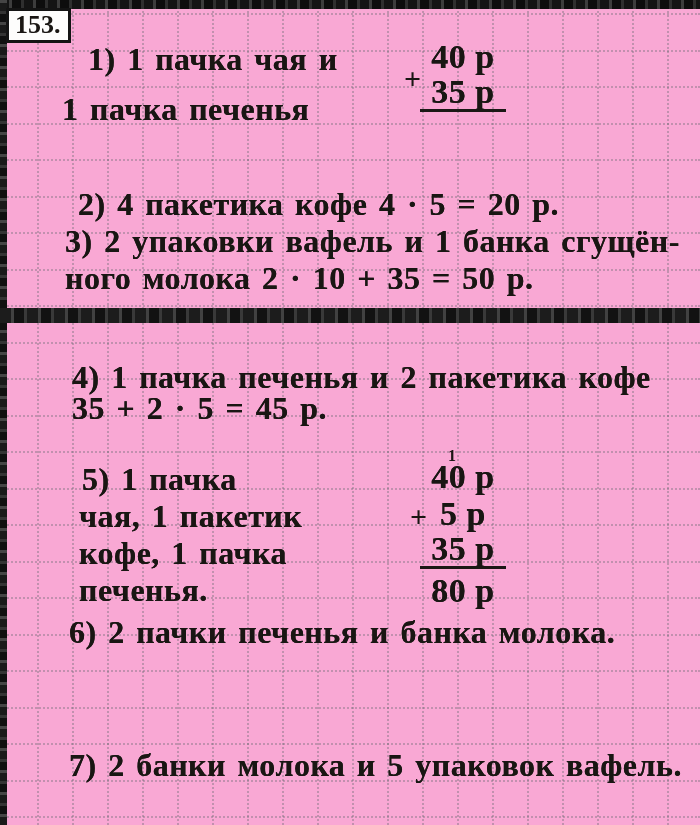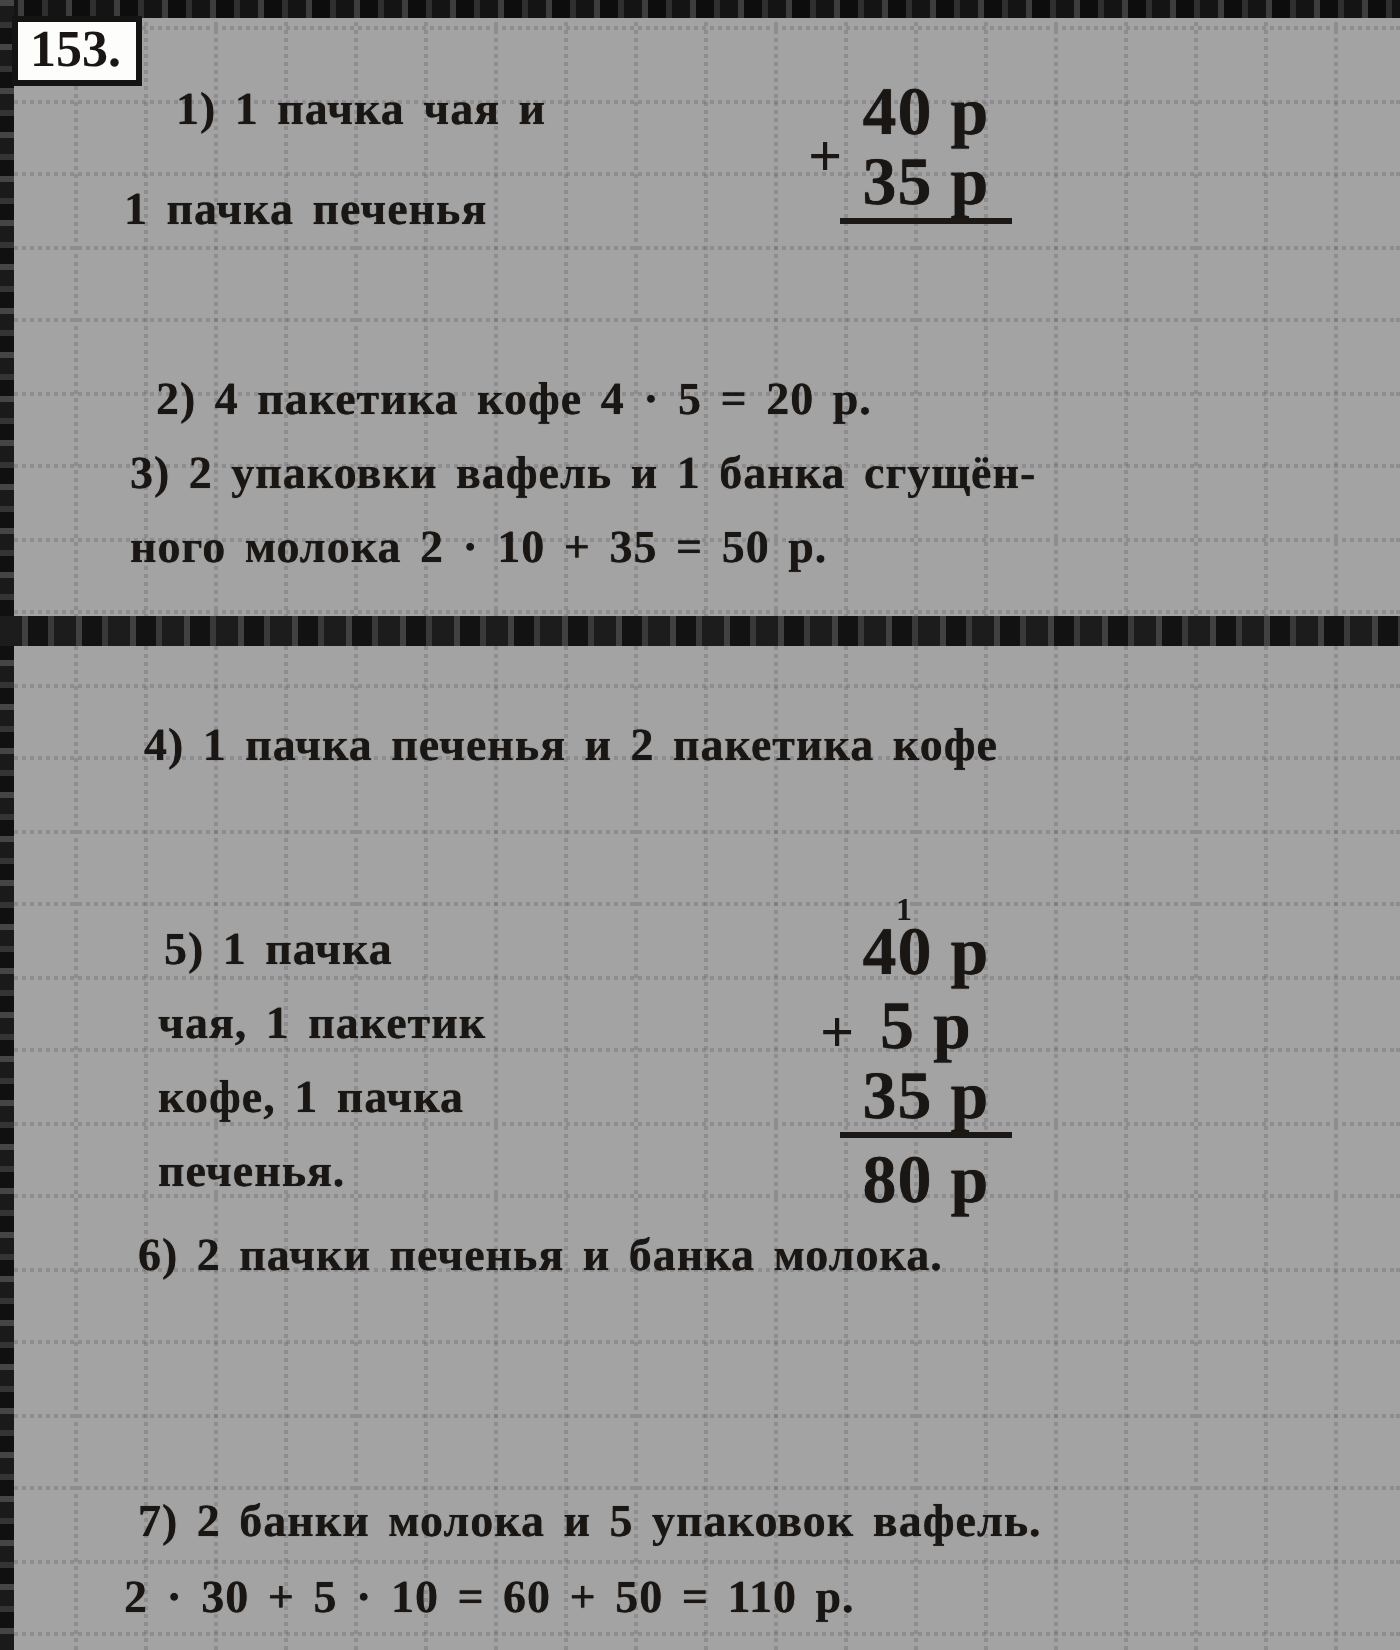--- a/index.html
+++ b/index.html
@@ -5,7 +5,7 @@
   html,body{margin:0;padding:0;background:#e9e9e7;}
   .page{
     position:relative;width:700px;height:825px;overflow:hidden;
-    background:#a3a3a3;
+    background:#f9a8d4;
     font-family:"Liberation Serif","DejaVu Serif",serif;
     font-weight:bold;color:#191613;
   }

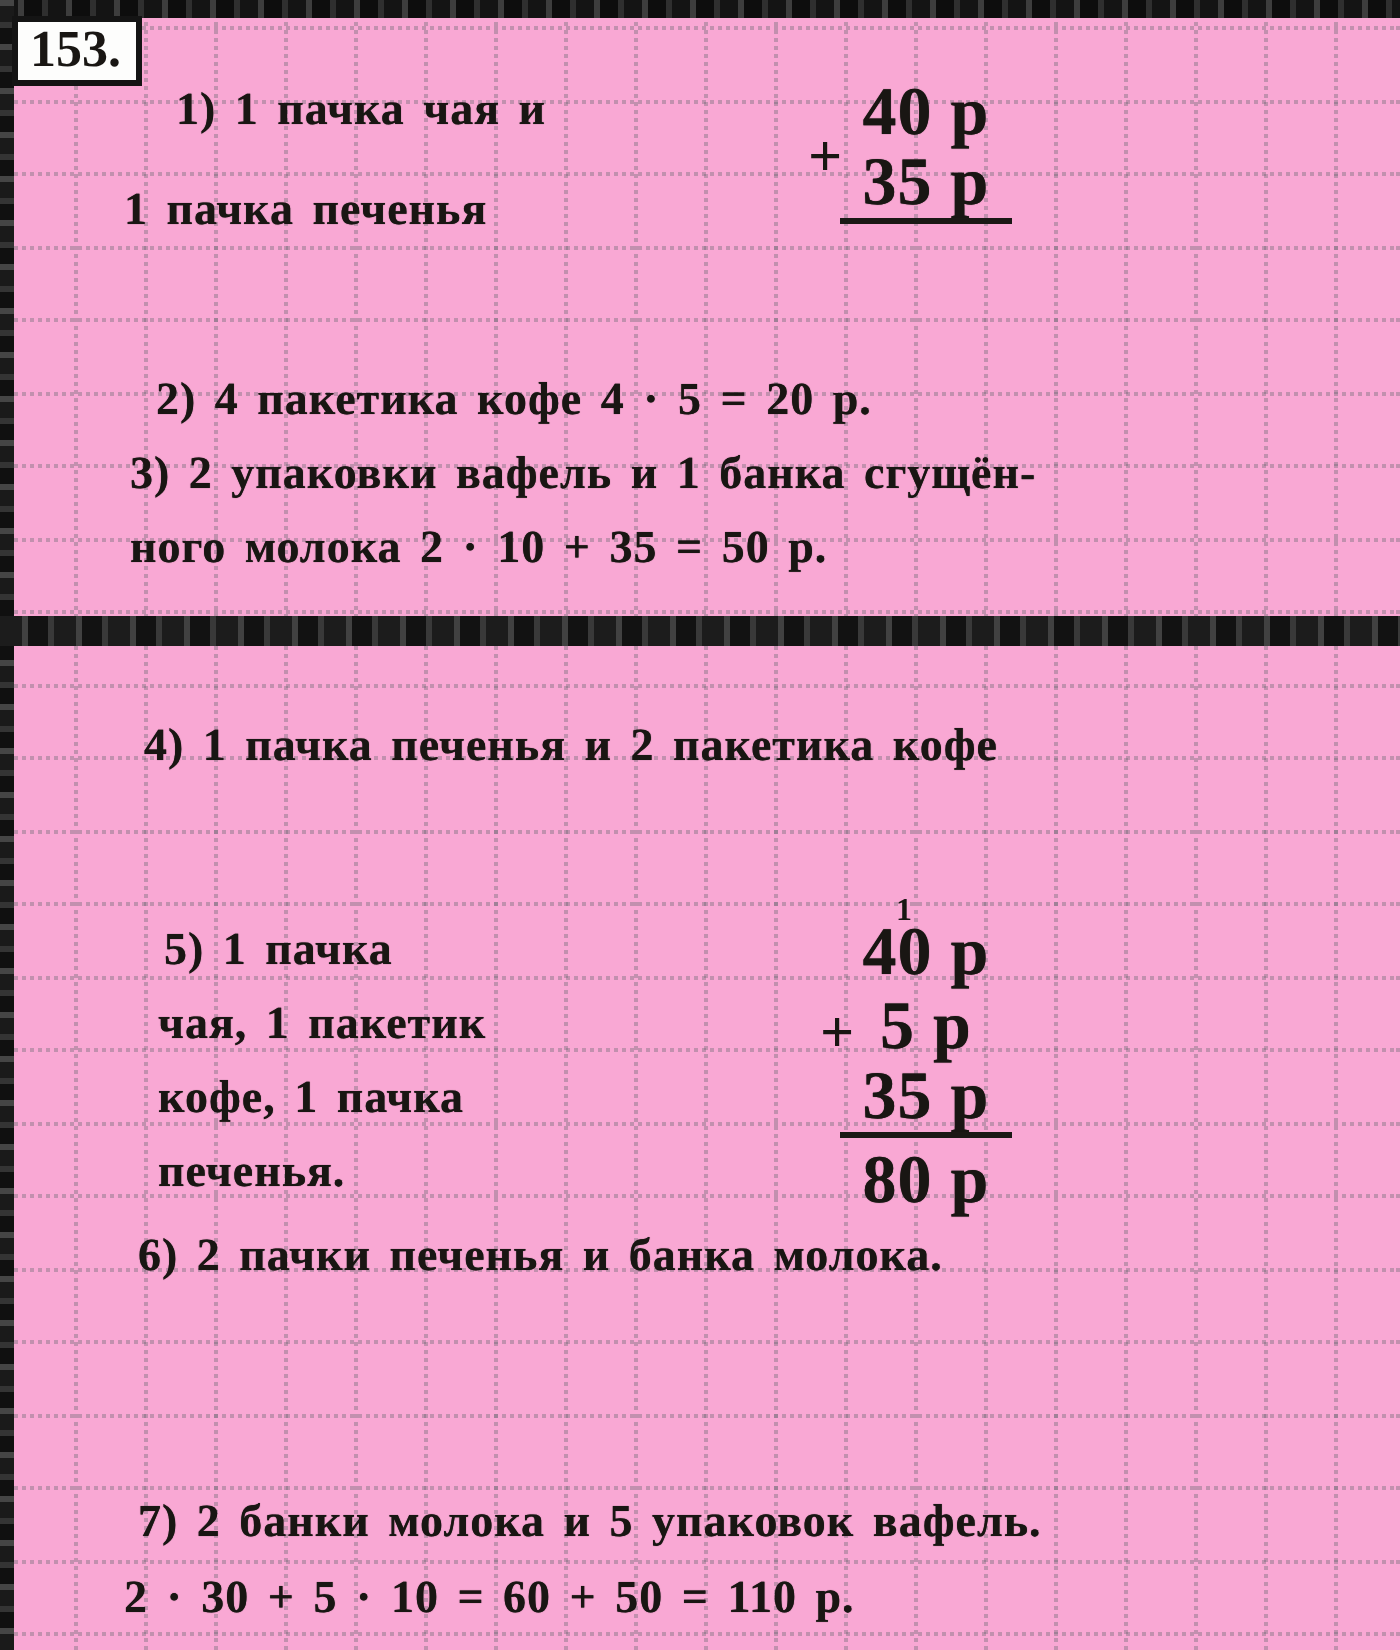--- a/index.html
+++ b/index.html
@@ -30,7 +30,7 @@
   
   .line{
     position:absolute;z-index:2;white-space:nowrap;
-    font-size:23px;line-height:1.1;
+    font-size:32px;line-height:1.1;
     letter-spacing:.5px;word-spacing:3px;
     text-shadow:0 0 .4px #26221e;
   }

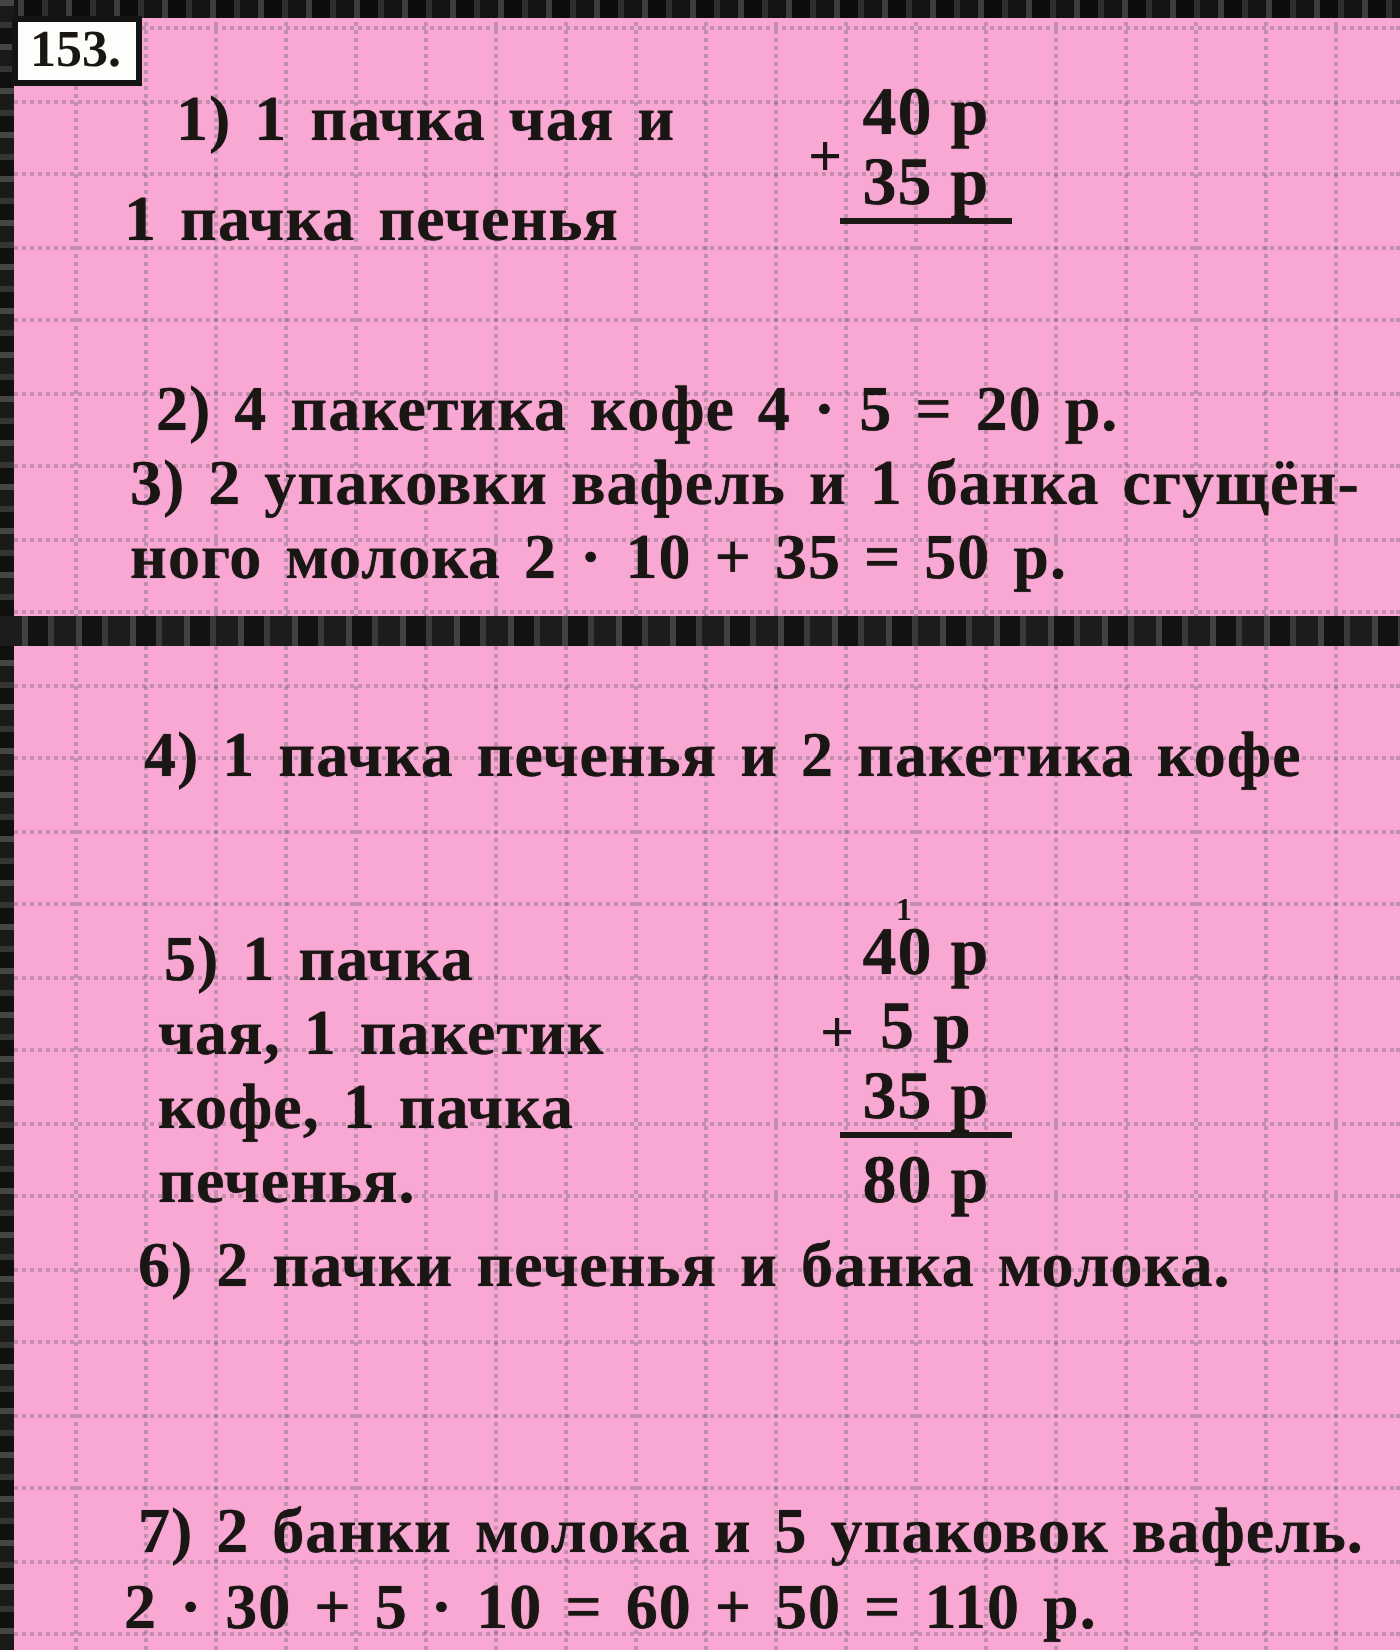--- a/index.html
+++ b/index.html
@@ -117,6 +117,7 @@
   <div class="line" style="left:65px;top:261px;">ного молока 2 · 10 + 35 = 50 р.</div>
 
   <div class="line" style="left:72px;top:360px;">4) 1 пачка печенья и 2 пакетика кофе</div>
+  <div class="line" style="left:72px;top:391px;">35 + 2 · 5 = 45 р.</div>
 
   <div class="line" style="left:82px;top:462px;">5) 1 пачка</div>
   <div class="line" style="left:79px;top:499px;">чая, 1 пакетик</div>

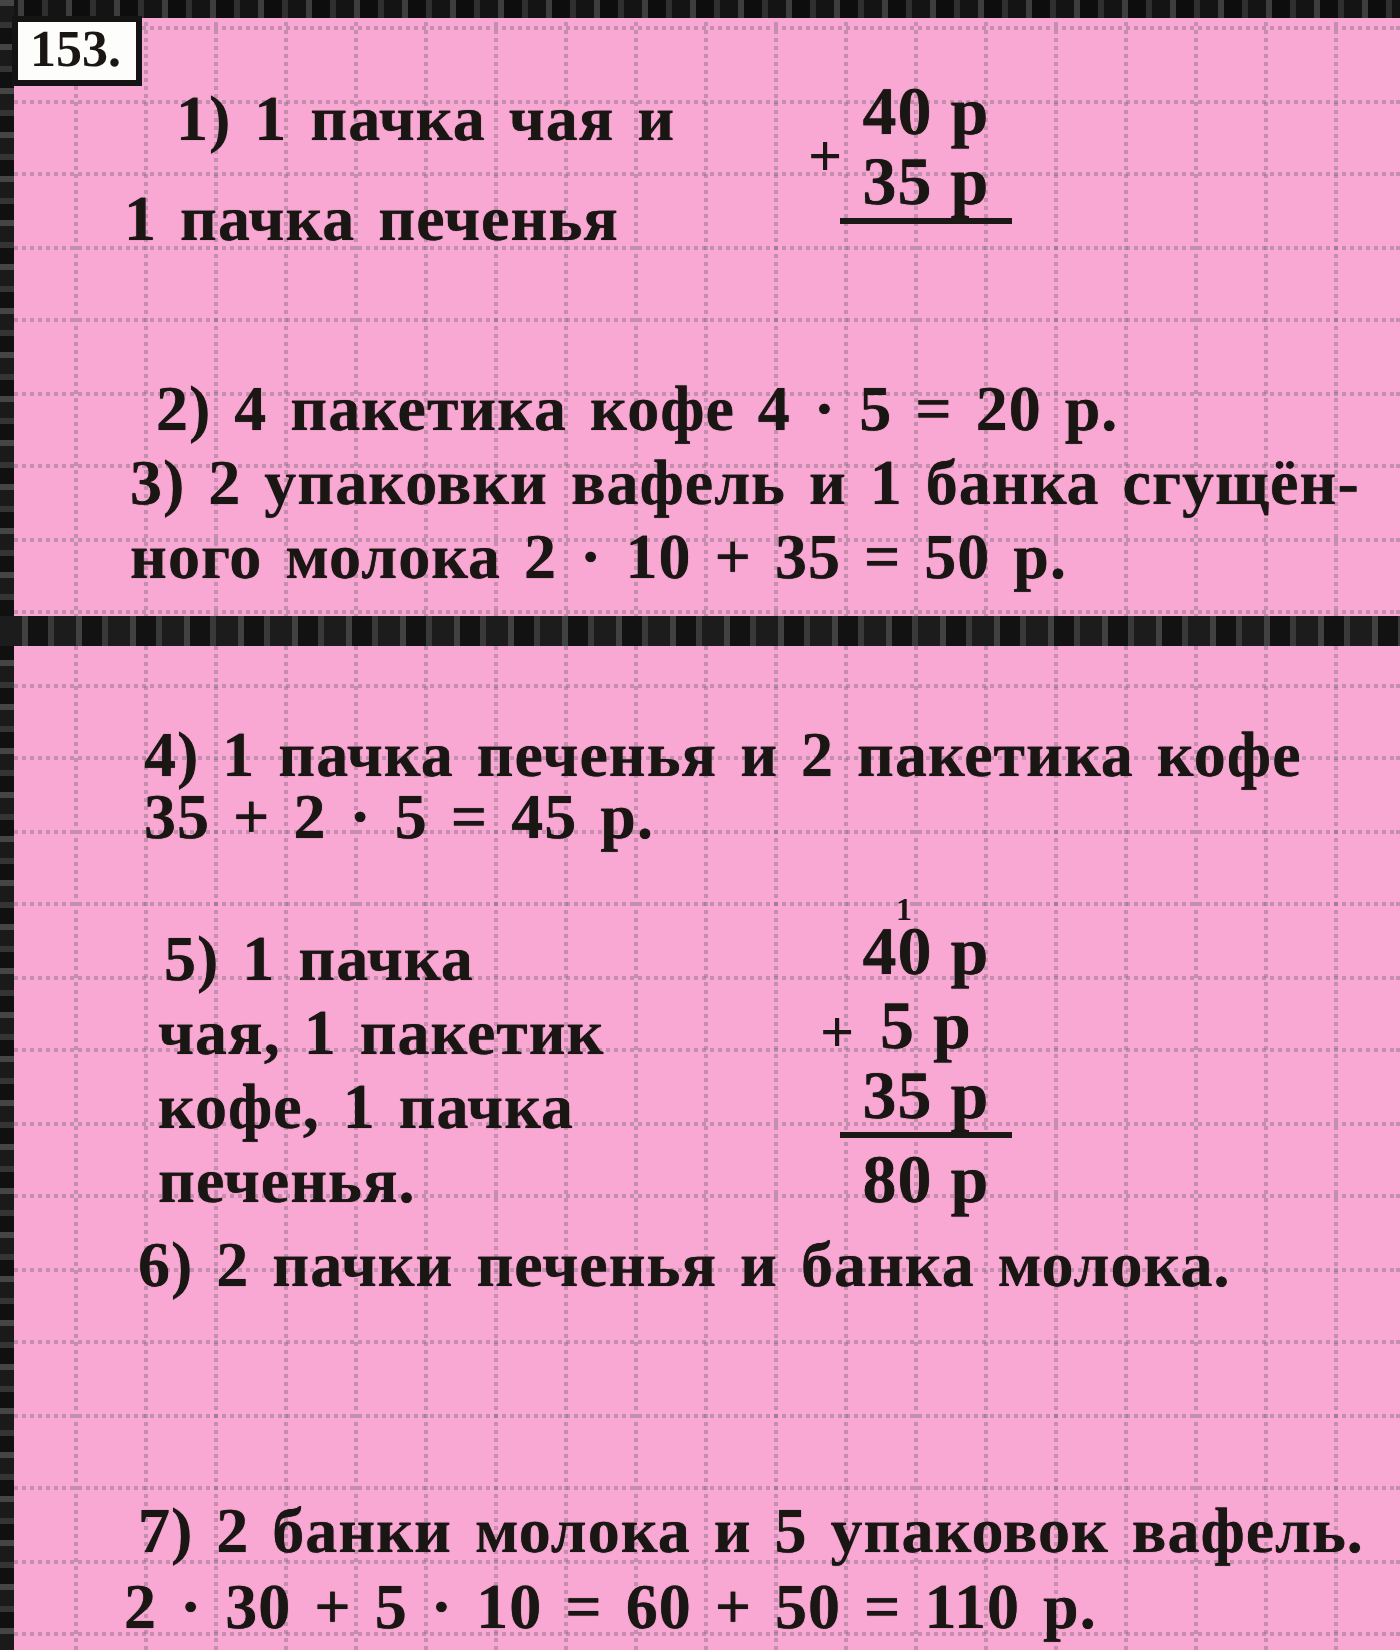--- a/index.html
+++ b/index.html
@@ -136,7 +136,6 @@
   <div class="line" style="left:69px;top:615px;">6) 2 пачки печенья и банка молока.</div>
 
   <div class="line" style="left:69px;top:748px;">7) 2 банки молока и 5 упаковок вафель.</div>
-  <div class="line" style="left:62px;top:786px;">2 · 30 + 5 · 10 = 60 + 50 = 110 р.</div>
 
 </div>
 

